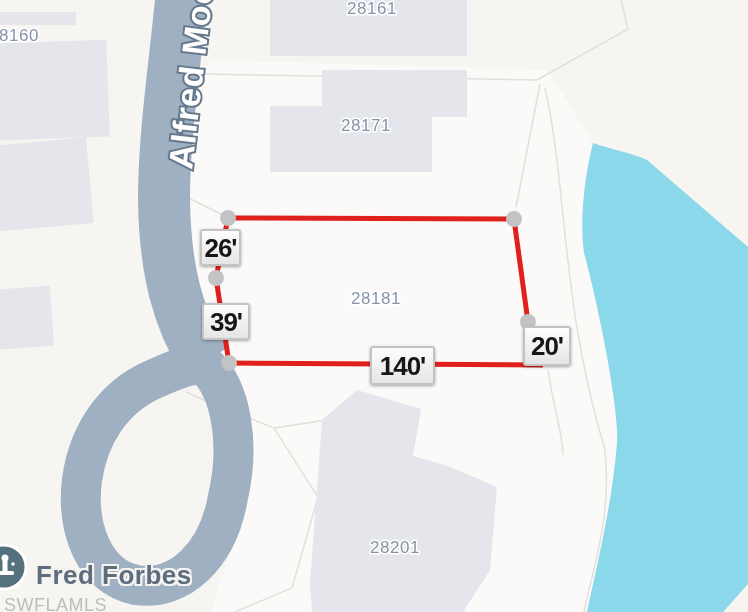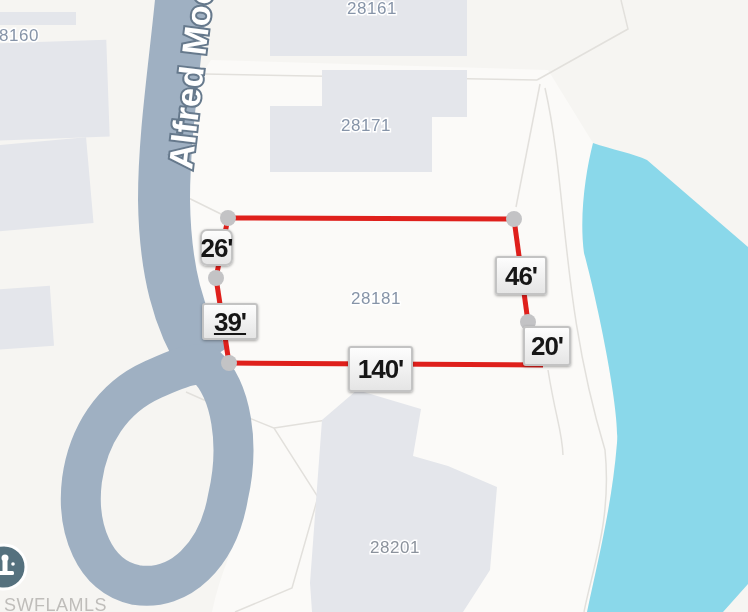--- a/index.html
+++ b/index.html
@@ -106,7 +106,7 @@
     </g>
   </svg>
 
-  <div class="mbox" style="left:200px;top:229px;width:33px;height:37px;border-radius:7px;">26'</div>
+  <div class="mbox" style="left:200px;top:229px;width:41px;height:37px;">26'</div>
   <div class="mbox" style="left:202px;top:303px;width:56px;height:37px;text-decoration:underline;">39'</div>
   <div class="mbox" style="left:495px;top:256px;width:52px;height:39px;">46'</div>
   <div class="mbox" style="left:515px;top:326px;width:48px;height:40px;margin-left:8px;">

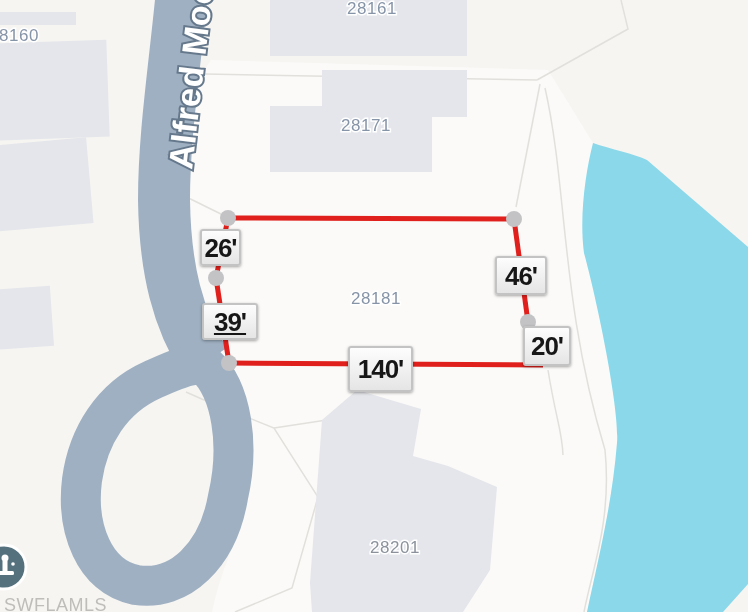--- a/index.html
+++ b/index.html
@@ -108,7 +108,6 @@
 
   <div class="mbox" style="left:200px;top:229px;width:41px;height:37px;">26'</div>
   <div class="mbox" style="left:202px;top:303px;width:56px;height:37px;text-decoration:underline;">39'</div>
-  <div class="mbox" style="left:495px;top:256px;width:52px;height:39px;">46'</div>
   <div class="mbox" style="left:515px;top:326px;width:48px;height:40px;margin-left:8px;">
     <span>20'</span>
     <span class="nub"></span>

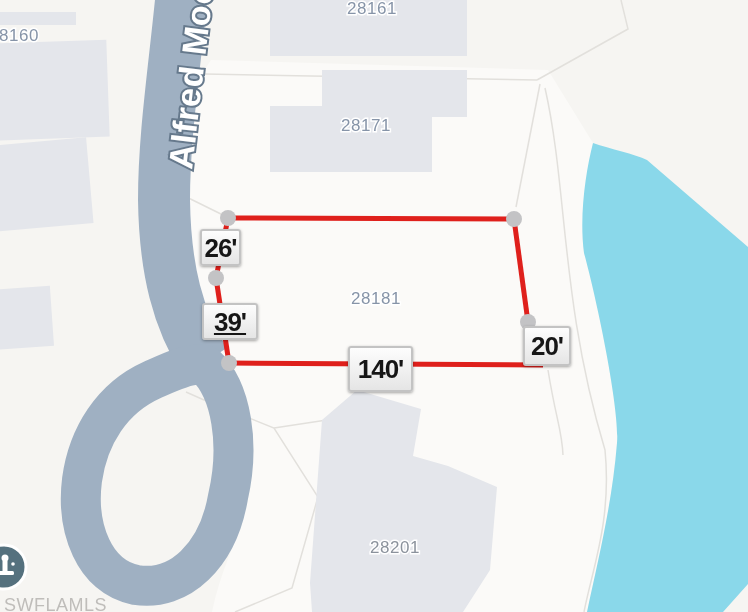--- a/index.html
+++ b/index.html
@@ -107,7 +107,7 @@
   </svg>
 
   <div class="mbox" style="left:200px;top:229px;width:41px;height:37px;">26'</div>
-  <div class="mbox" style="left:202px;top:303px;width:56px;height:37px;text-decoration:underline;">39'</div>
+  <div class="mbox" style="left:202px;top:303px;width:48px;height:37px;">39'</div>
   <div class="mbox" style="left:515px;top:326px;width:48px;height:40px;margin-left:8px;">
     <span>20'</span>
     <span class="nub"></span>

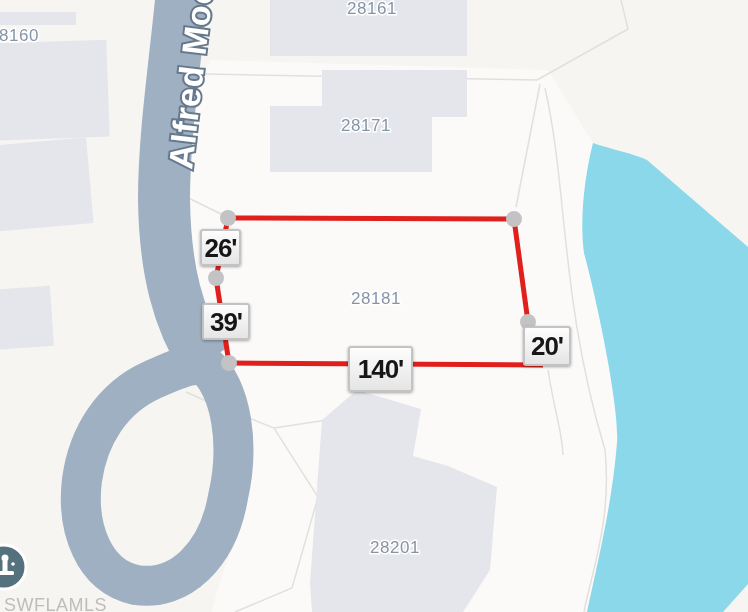--- a/index.html
+++ b/index.html
@@ -112,7 +112,7 @@
     <span>20'</span>
     <span class="nub"></span>
   </div>
-  <div class="mbox" style="left:348px;top:346px;width:65px;height:46px;">140'</div>
+  <div class="mbox" style="left:370px;top:346px;width:65px;height:39px;">140'</div>
 
 
   <div class="watermark">SWFLAMLS</div>

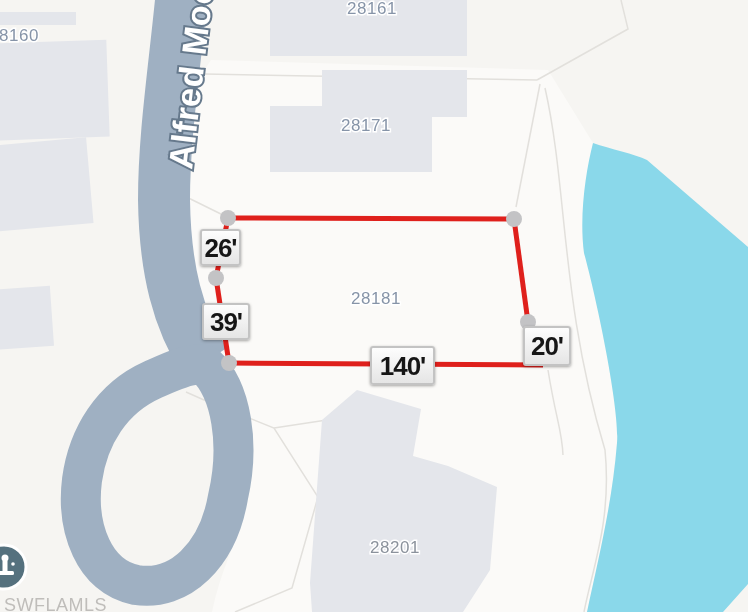--- a/index.html
+++ b/index.html
@@ -114,6 +114,7 @@
   </div>
   <div class="mbox" style="left:370px;top:346px;width:65px;height:39px;">140'</div>
 
+  <div class="poi-label">Fred Forbes</div>
 
   <div class="watermark">SWFLAMLS</div>
 </div>

